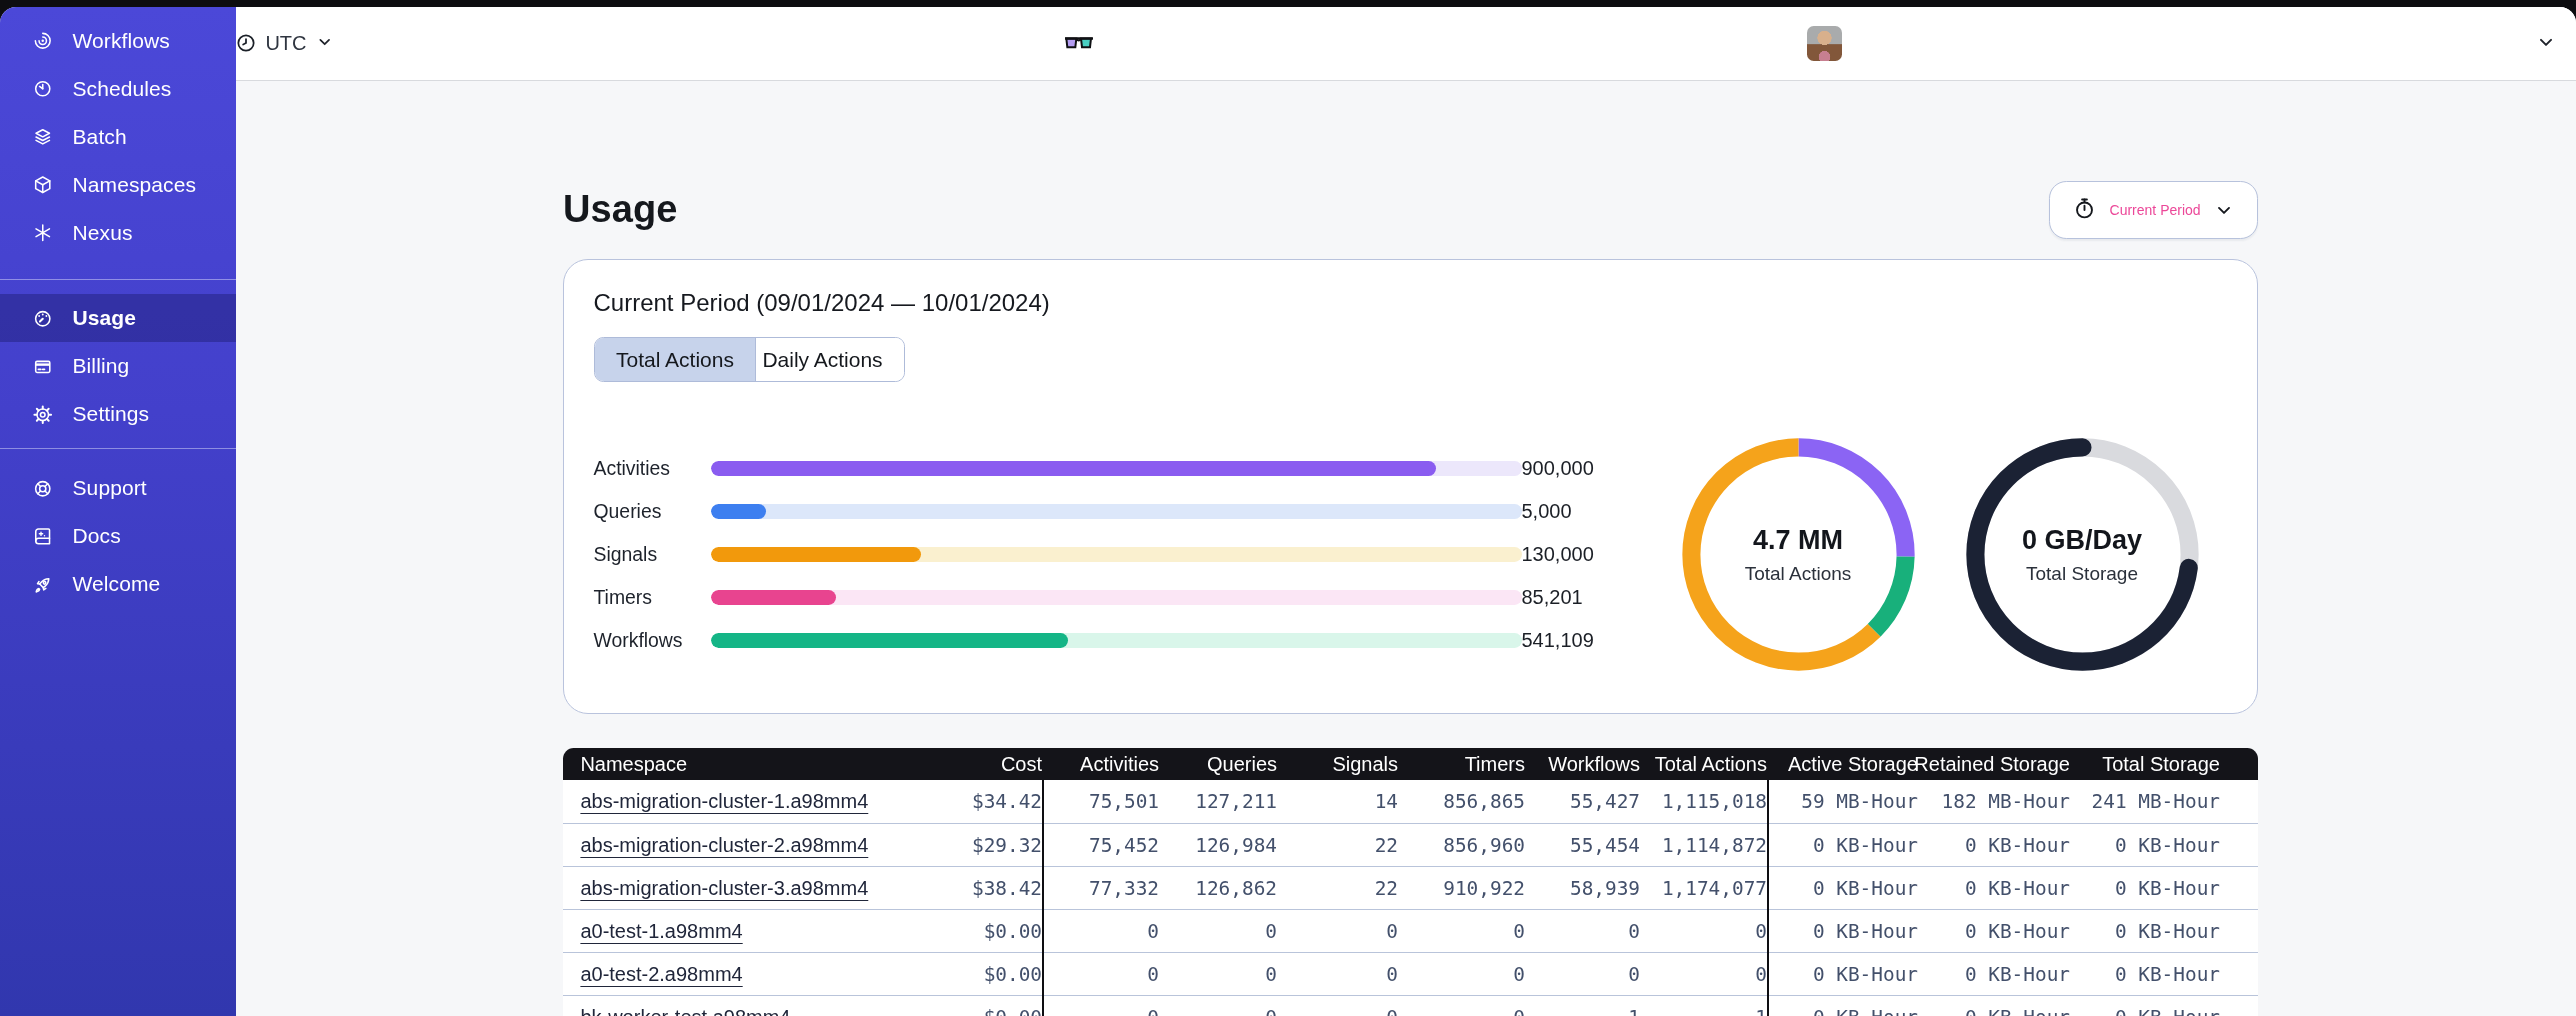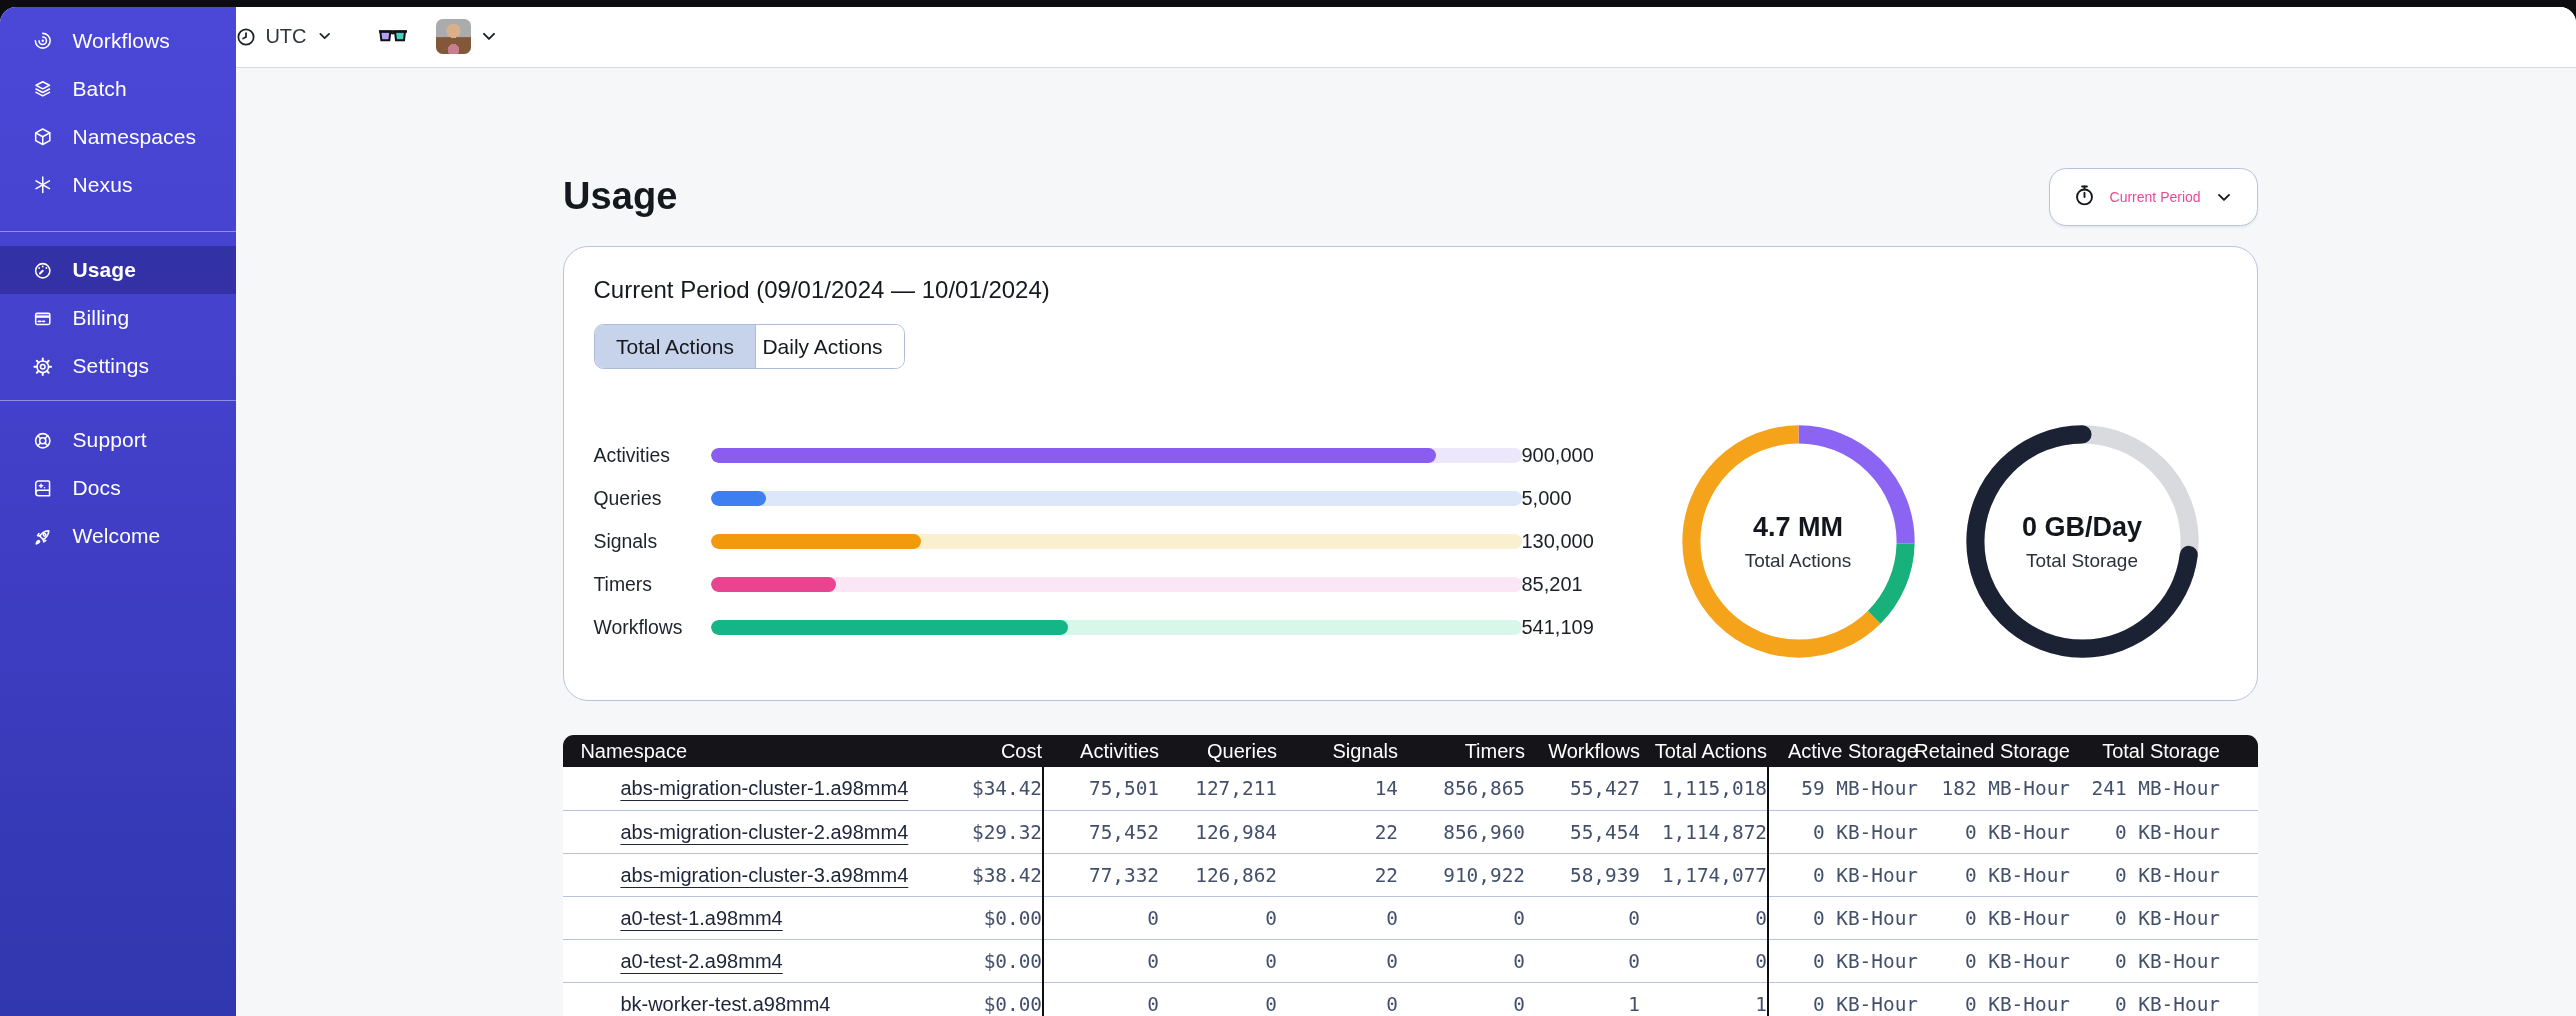--- a/index.html
+++ b/index.html
@@ -25,8 +25,8 @@
 
   
   .main { flex:1; display:flex; flex-direction:column; min-width:0; }
-  .topbar { height:61px; background:#fff; border-bottom:1.3px solid #d8dade;
-            display:flex; align-items:center; justify-content:flex-start; padding-right:20px; }
+  .topbar { height:74px; background:#fff; border-bottom:1.3px solid #d8dade;
+            display:flex; align-items:center; justify-content:space-between; padding-right:20px; }
   .tz-group { display:flex; align-items:center; gap:9.4px; cursor:pointer; }
   .tz-label { font-size:20px; color:#2f3540; font-weight:500; }
   .topbar-gap1 { width:44px; } .topbar-gap2 { width:27px; } .topbar-gap3 { width:8px; }

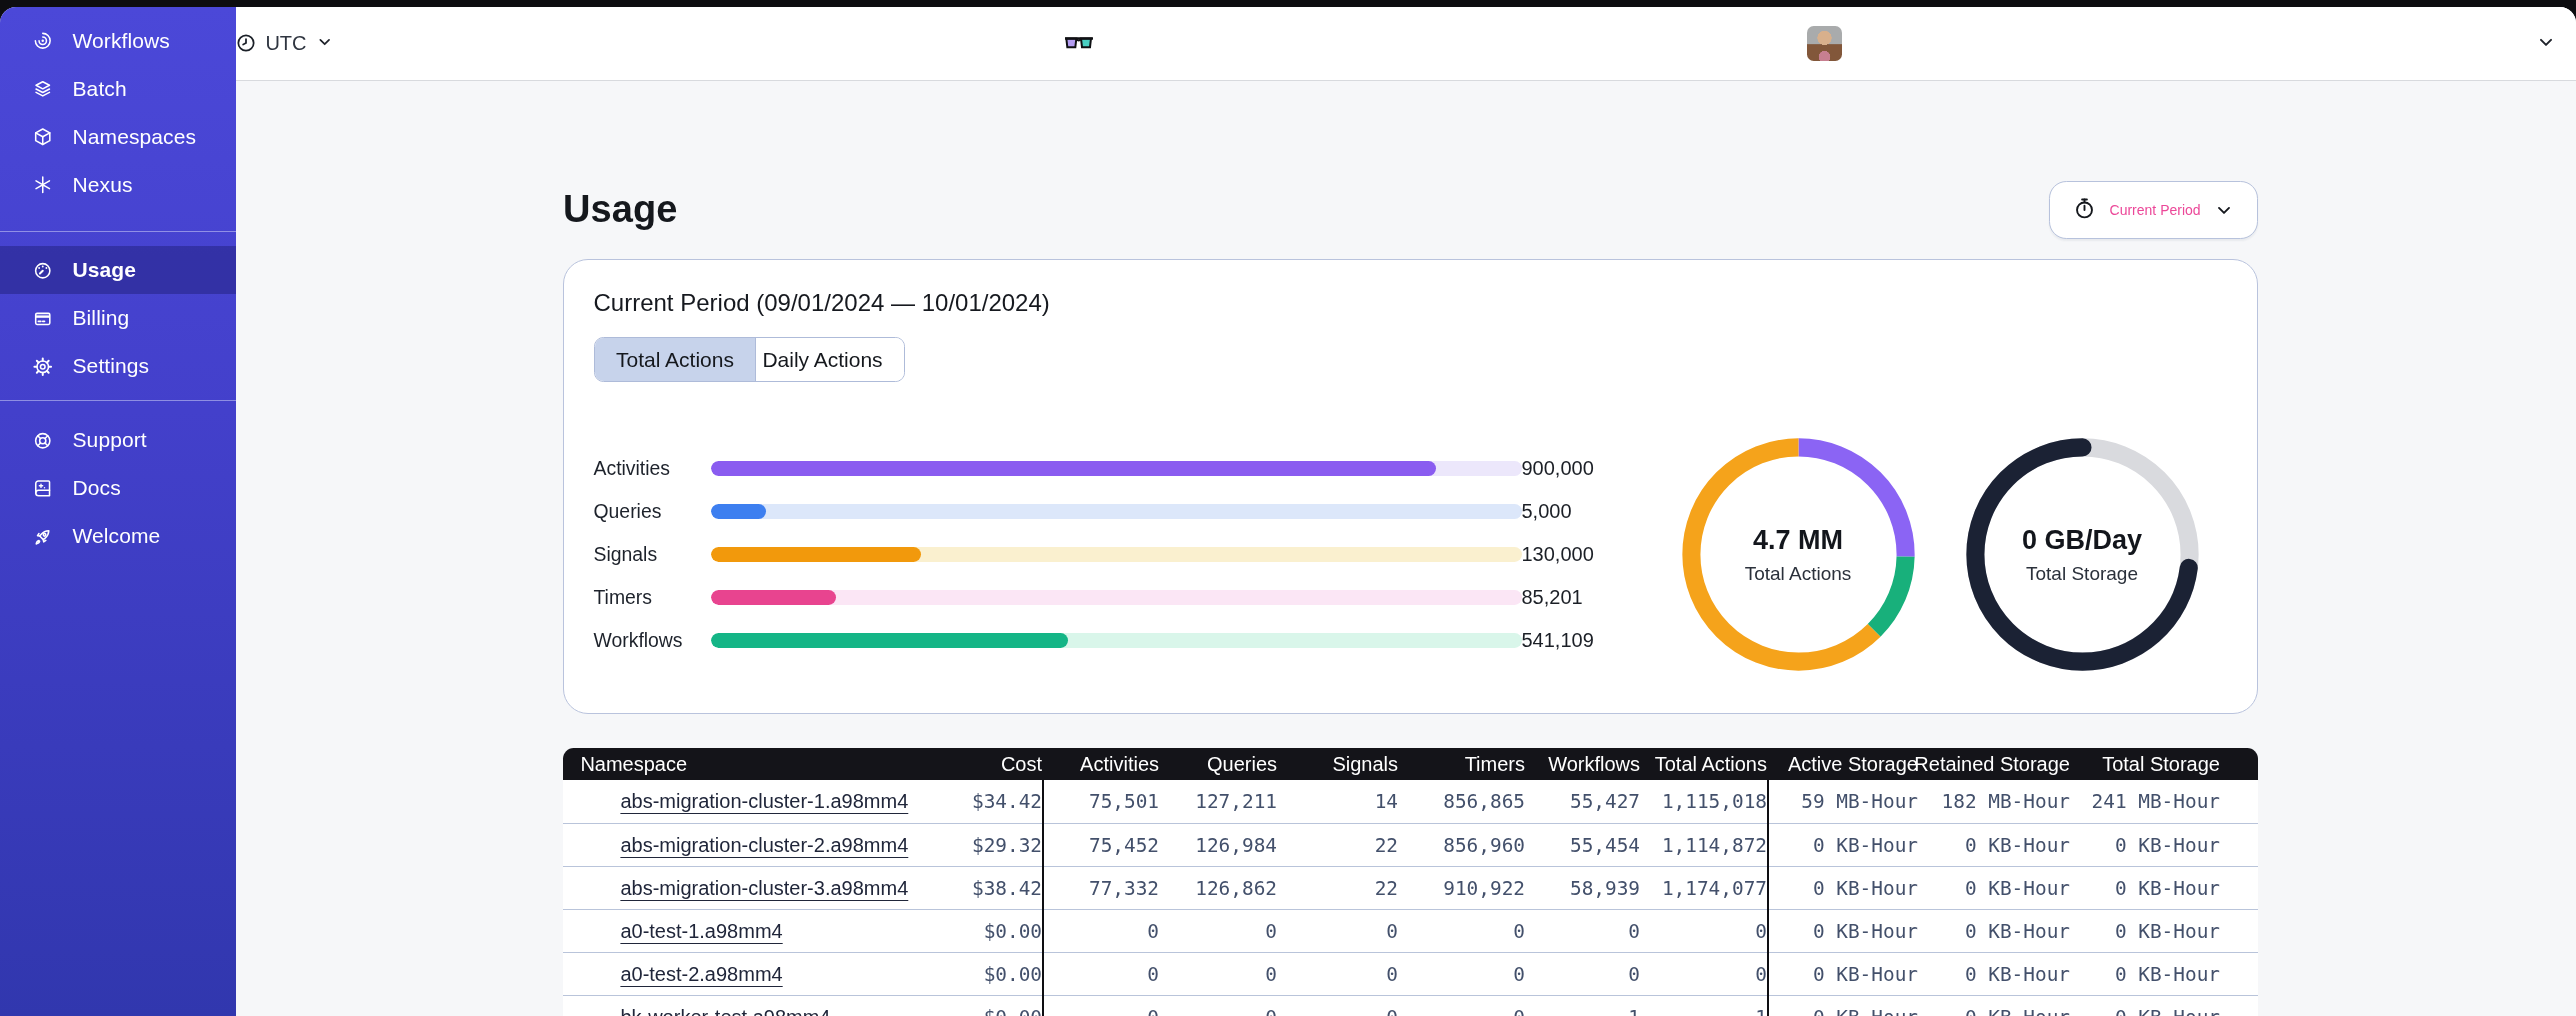--- a/index.html
+++ b/index.html
@@ -111,6 +111,16 @@
         <div class="nav-item">
           <span class="icon-32">
             <svg width="21.5" height="21.5" viewBox="0 0 32 32">
+              <circle cx="16" cy="16" r="10.5" fill="none" stroke="#fff" stroke-width="2.3" stroke-linecap="round" stroke-linejoin="round"></circle>
+              <path d="M16 16 V9.6" fill="none" stroke="#fff" stroke-width="2.3" stroke-linecap="round" stroke-linejoin="round"></path>
+              <path d="M16 16 L11.2 12.6" fill="none" stroke="#fff" stroke-width="2.3" stroke-linecap="round" stroke-linejoin="round"></path>
+            </svg>
+          </span>
+          <span class="label">Schedules</span>
+        </div>
+        <div class="nav-item">
+          <span class="icon-32">
+            <svg width="21.5" height="21.5" viewBox="0 0 32 32">
               <path d="M16 5.5 L26 10.8 L16 16.1 L6 10.8 Z" fill="none" stroke="#fff" stroke-width="2.3" stroke-linecap="round" stroke-linejoin="round"></path>
               <path d="M6 16.4 L16 21.6 L26 16.4" fill="none" stroke="#fff" stroke-width="2.3" stroke-linecap="round" stroke-linejoin="round"></path>
               <path d="M6 21.4 L16 26.6 L26 21.4" fill="none" stroke="#fff" stroke-width="2.3" stroke-linecap="round" stroke-linejoin="round"></path>

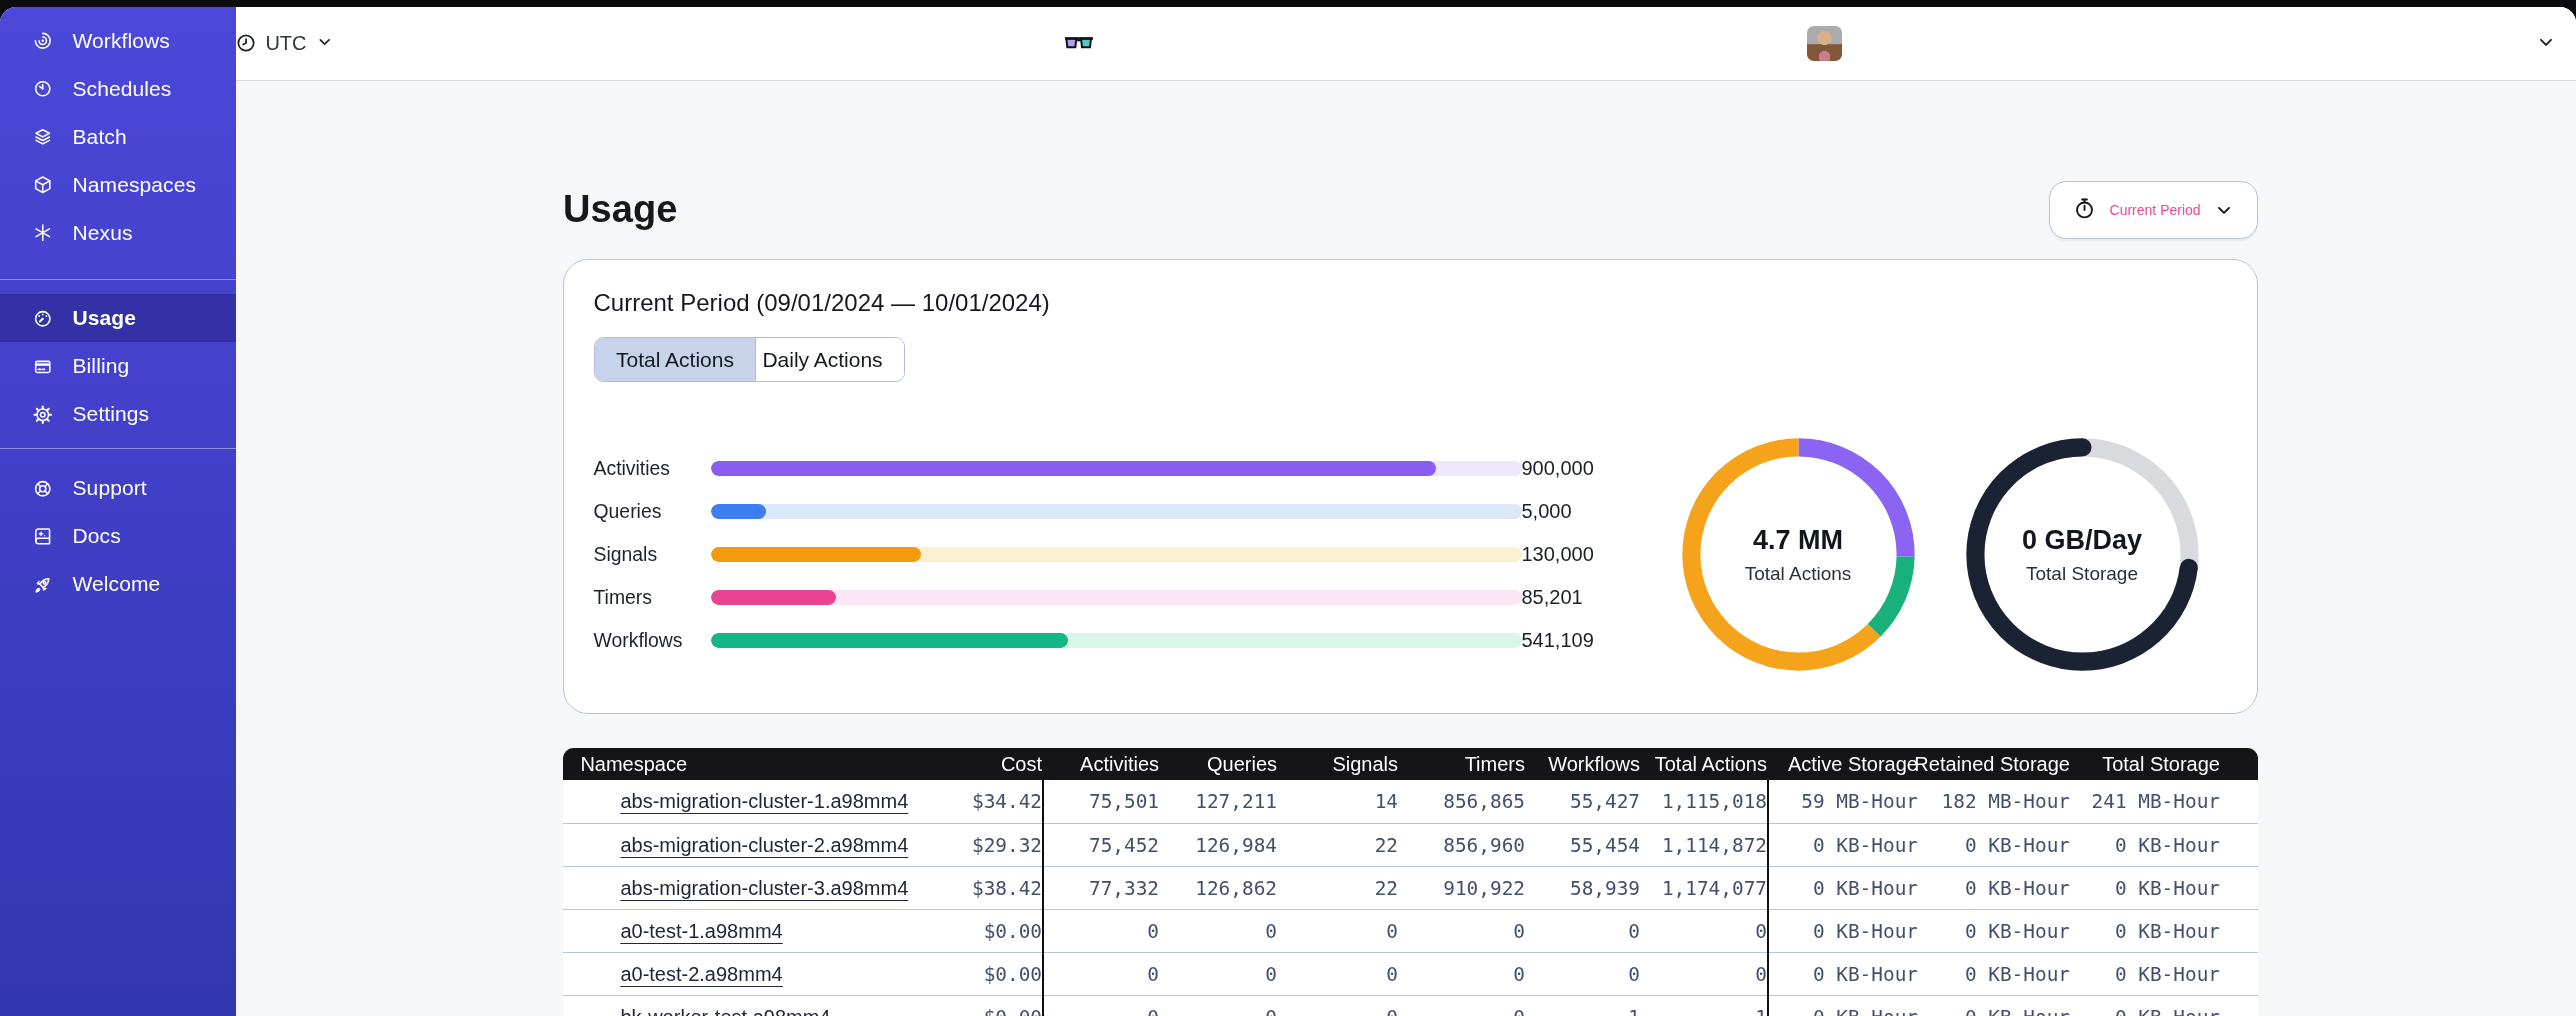--- a/index.html
+++ b/index.html
@@ -86,7 +86,7 @@
   .trow + .trow .cell { border-top:1.3px solid #b9c4da; }
   .trow .cell.first { font-family:"Liberation Sans", sans-serif; font-size:20px; }
   .trow .cell.first a { color:#20263a; text-decoration:underline; text-underline-offset:4.7px;
-                        text-decoration-thickness:1.3px;margin-left:40px; }
+                        text-decoration-thickness:1.3px; }
   .vline { background:#0e0e12; }
   .thead .vline { background:#141419; }
 </style>

